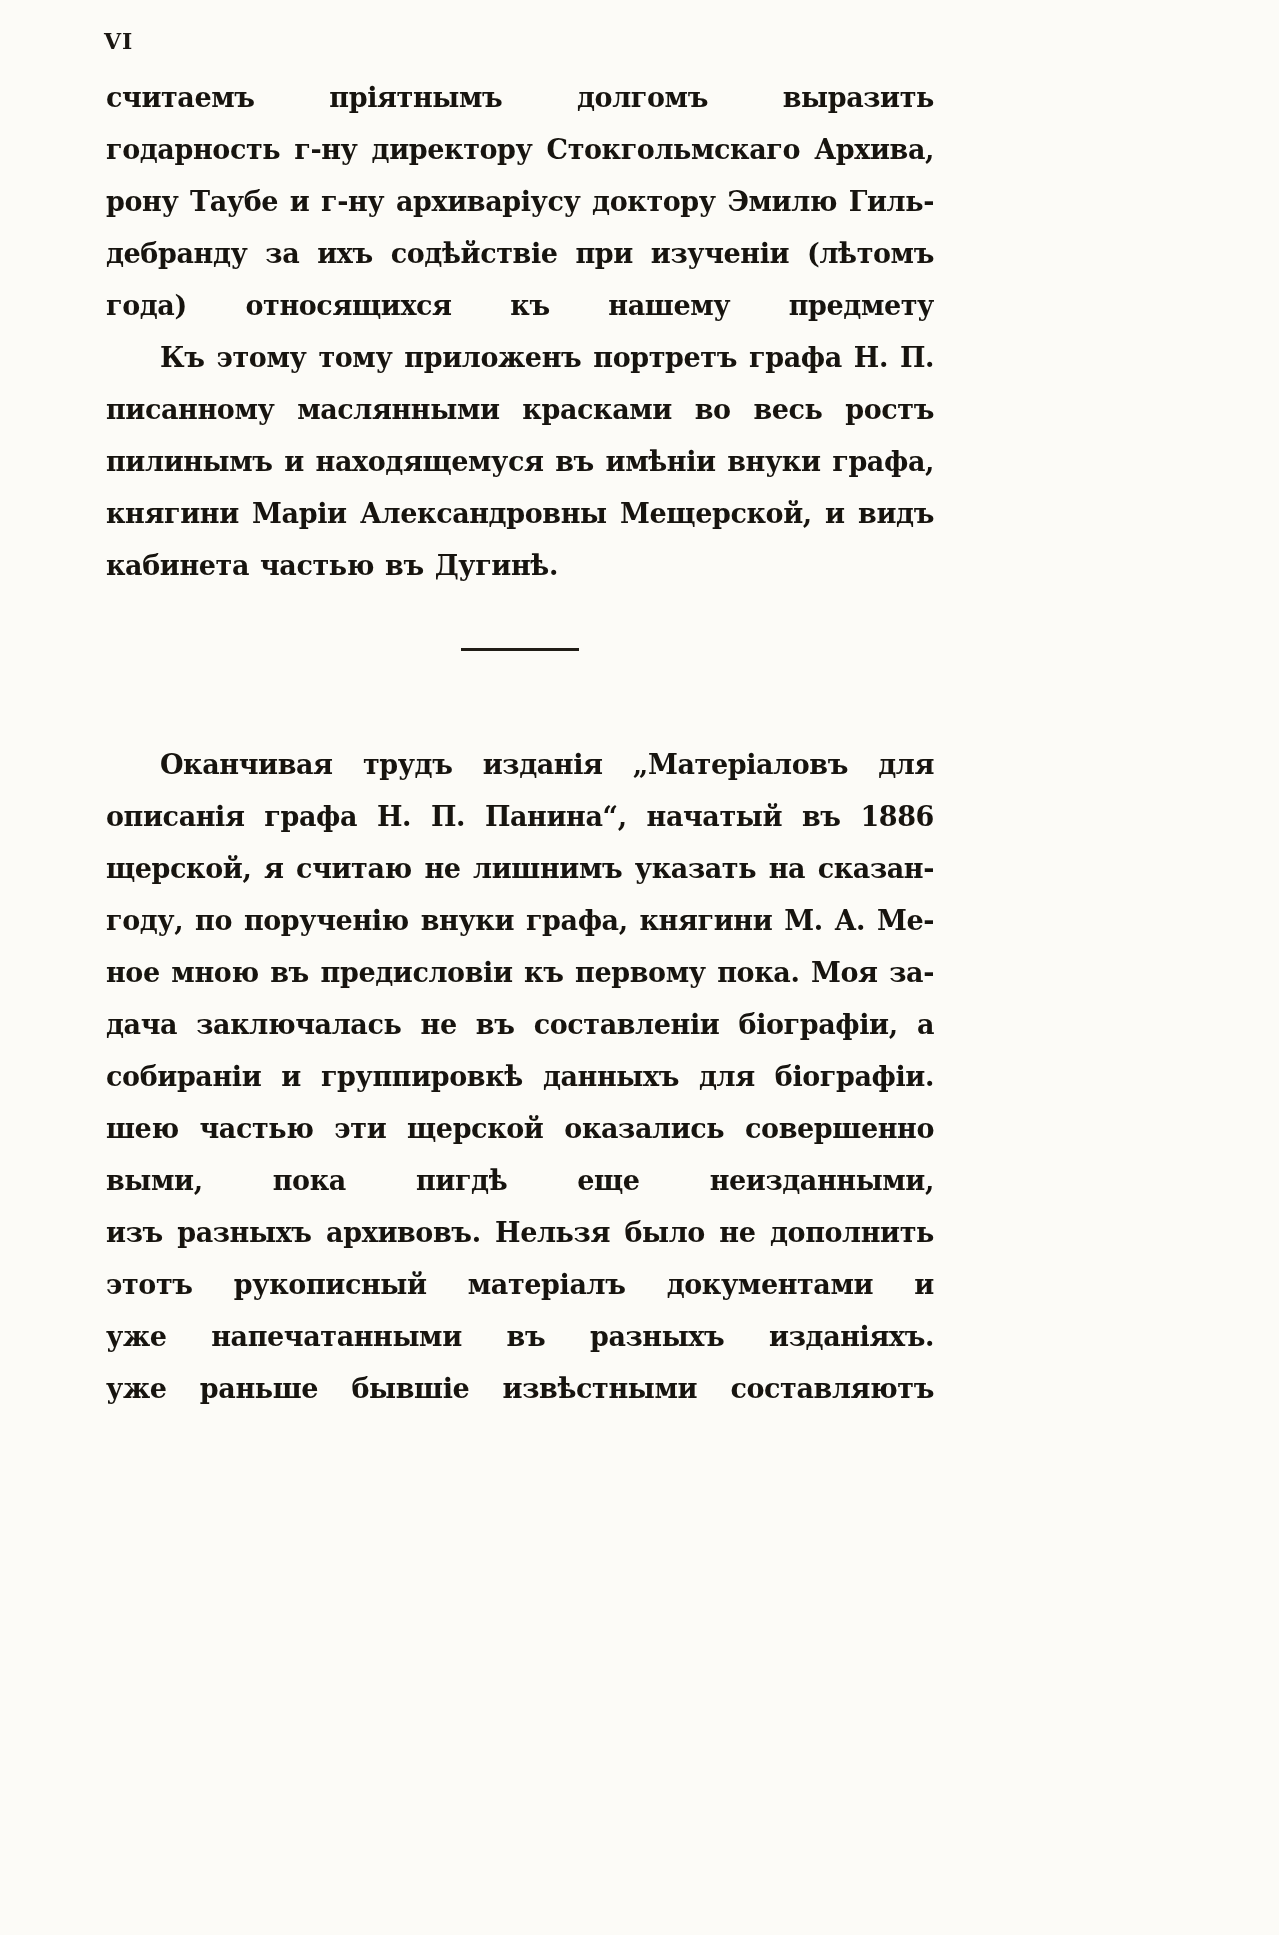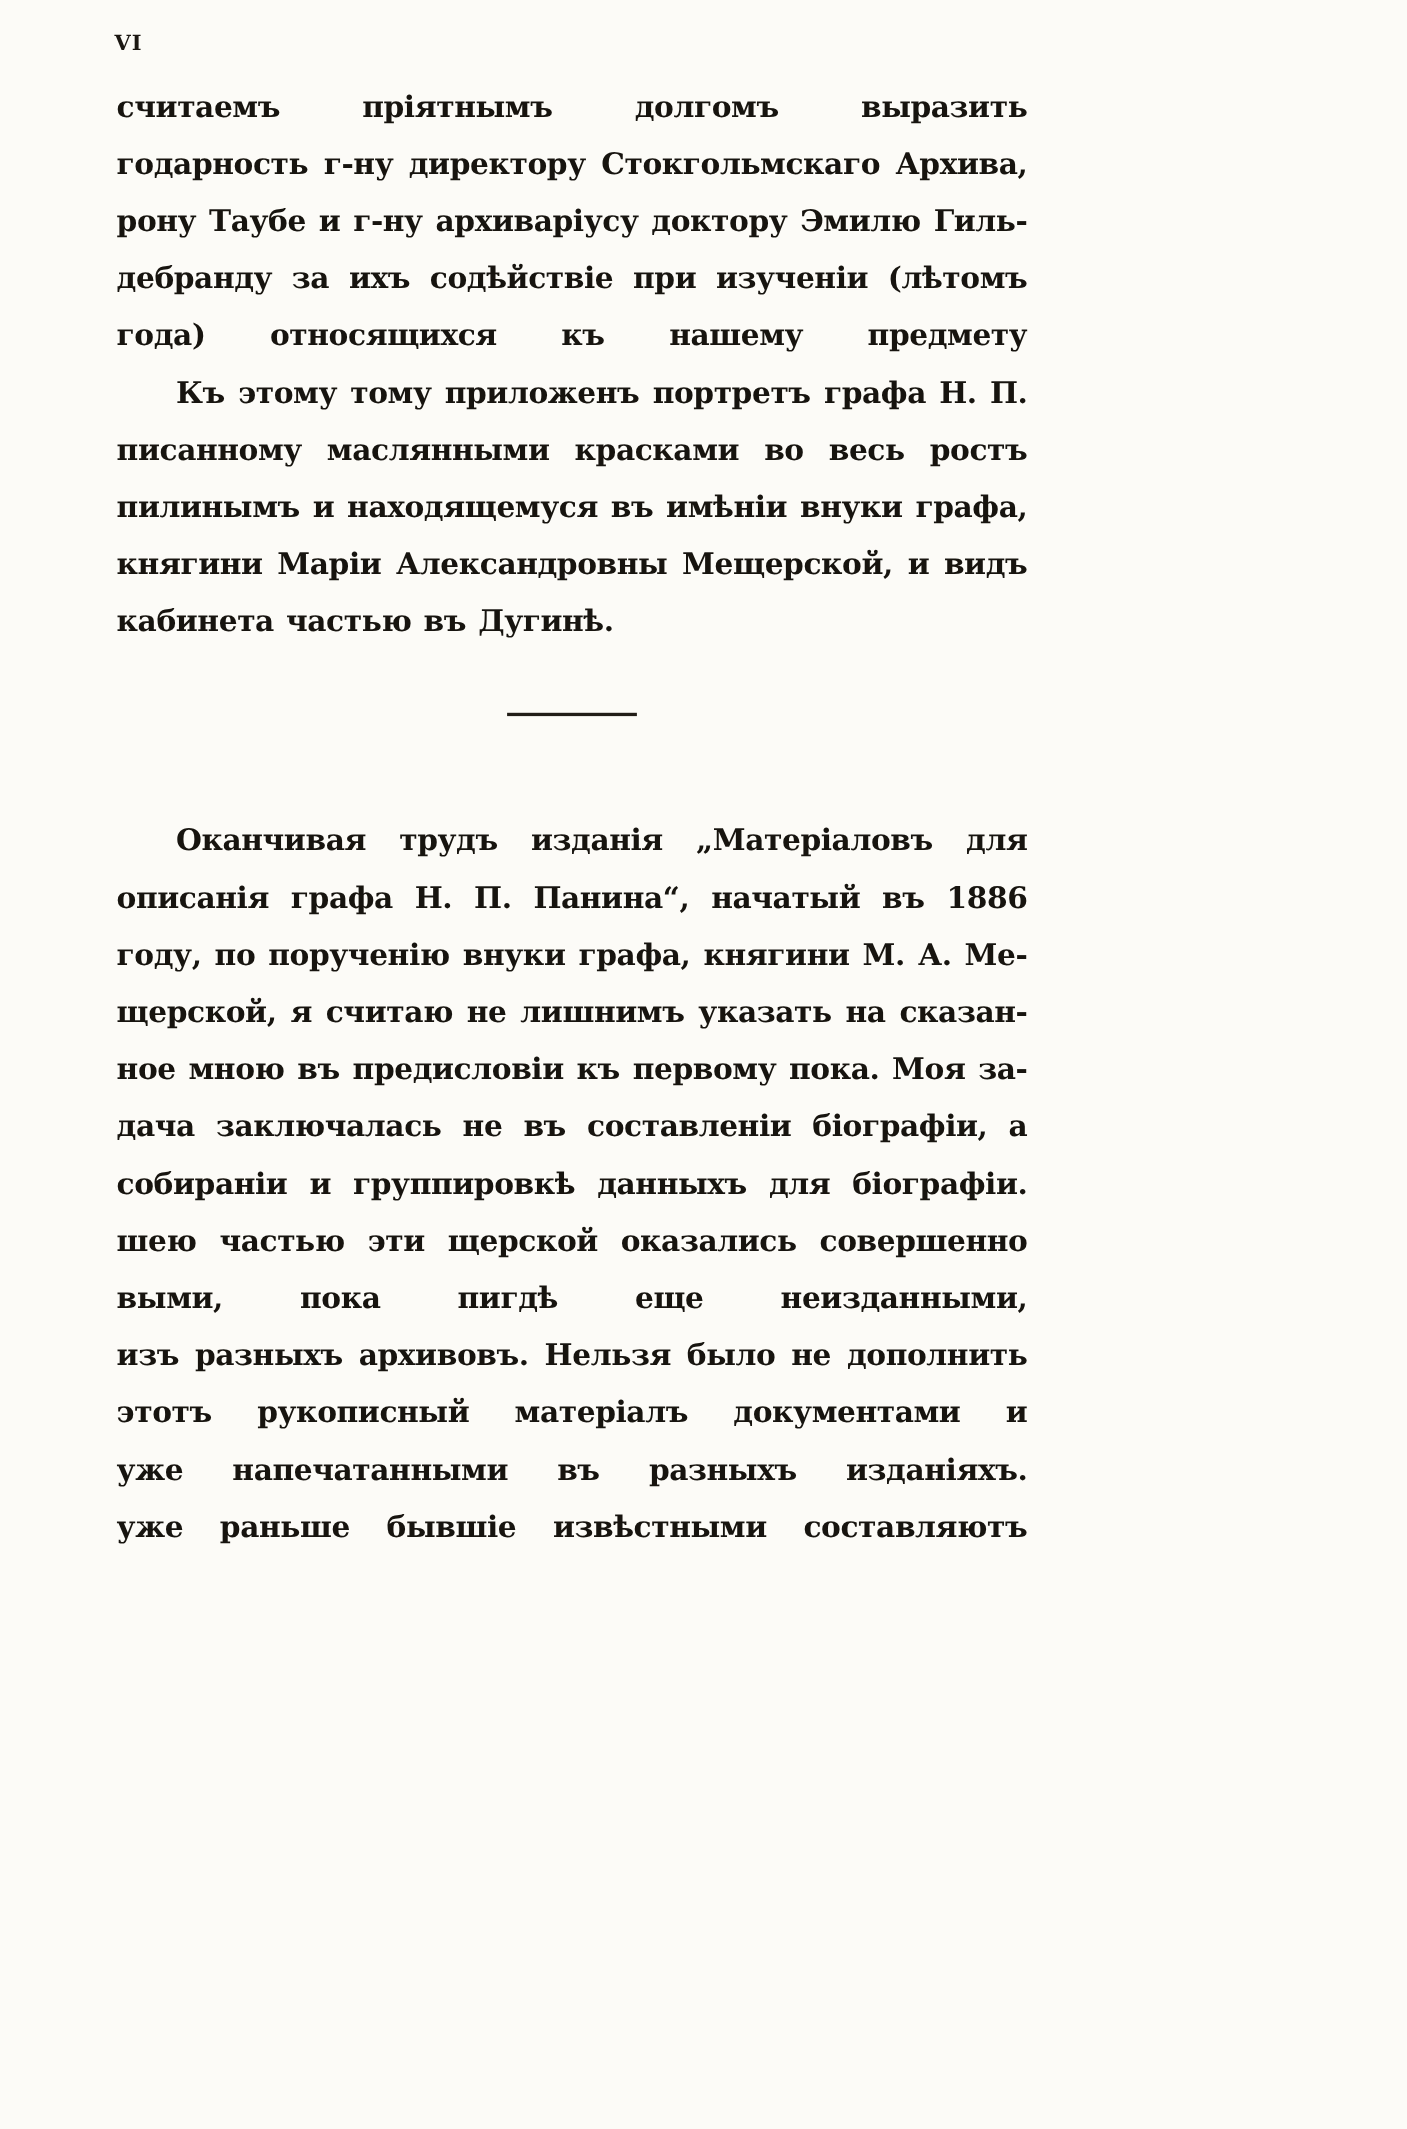--- a/index.html
+++ b/index.html
@@ -24,7 +24,7 @@
     position: absolute;
     left: 104px;
     top: 28px;
-    font-size: 19px;
+    font-size: 22px;
     font-weight: 700;
     letter-spacing: 1px;
     color: #1b1712;

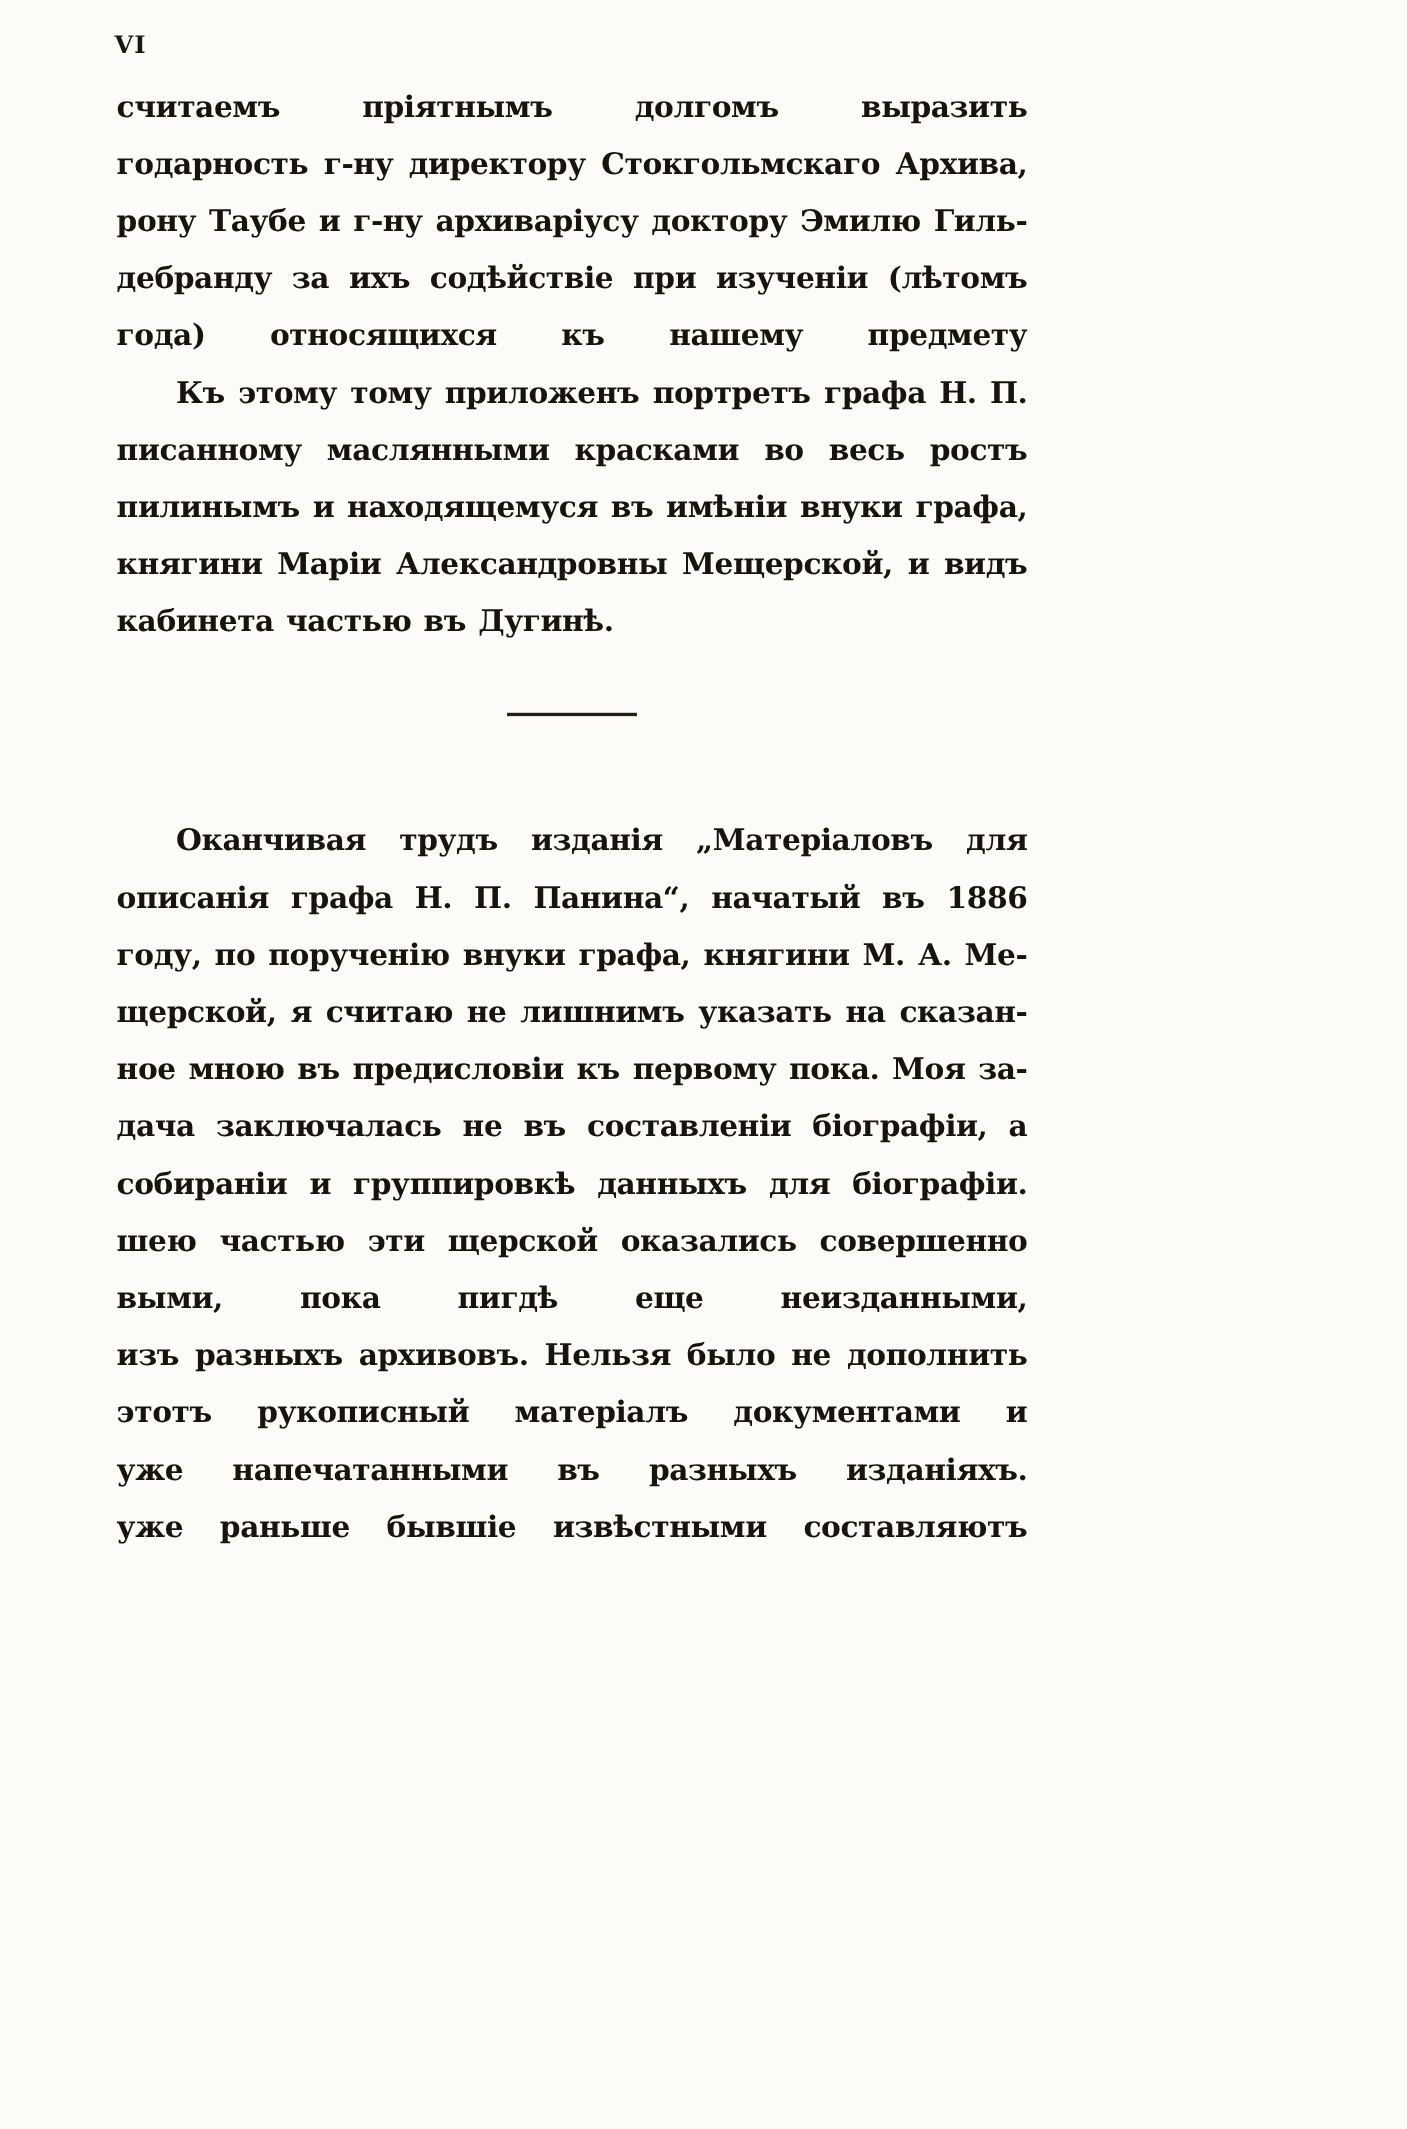--- a/index.html
+++ b/index.html
@@ -89,8 +89,8 @@
       <div class="paragraph">
         <div class="line indent">Оканчивая трудъ изданія „Матеріаловъ для жизне-</div>
         <div class="line">описанія графа Н. П. Панина“, начатый въ 1886</div>
+        <div class="line">щерской, я считаю не лишнимъ указать на сказан-</div>
         <div class="line">году, по порученію внуки графа, княгини М. А. Ме-</div>
-        <div class="line">щерской, я считаю не лишнимъ указать на сказан-</div>
         <div class="line">ное мною въ предисловіи къ первому пока. Моя за-</div>
         <div class="line">дача заключалась не въ составленіи біографіи, а въ</div>
         <div class="line">собираніи и группировкѣ данныхъ для біографіи. Боль-</div>

